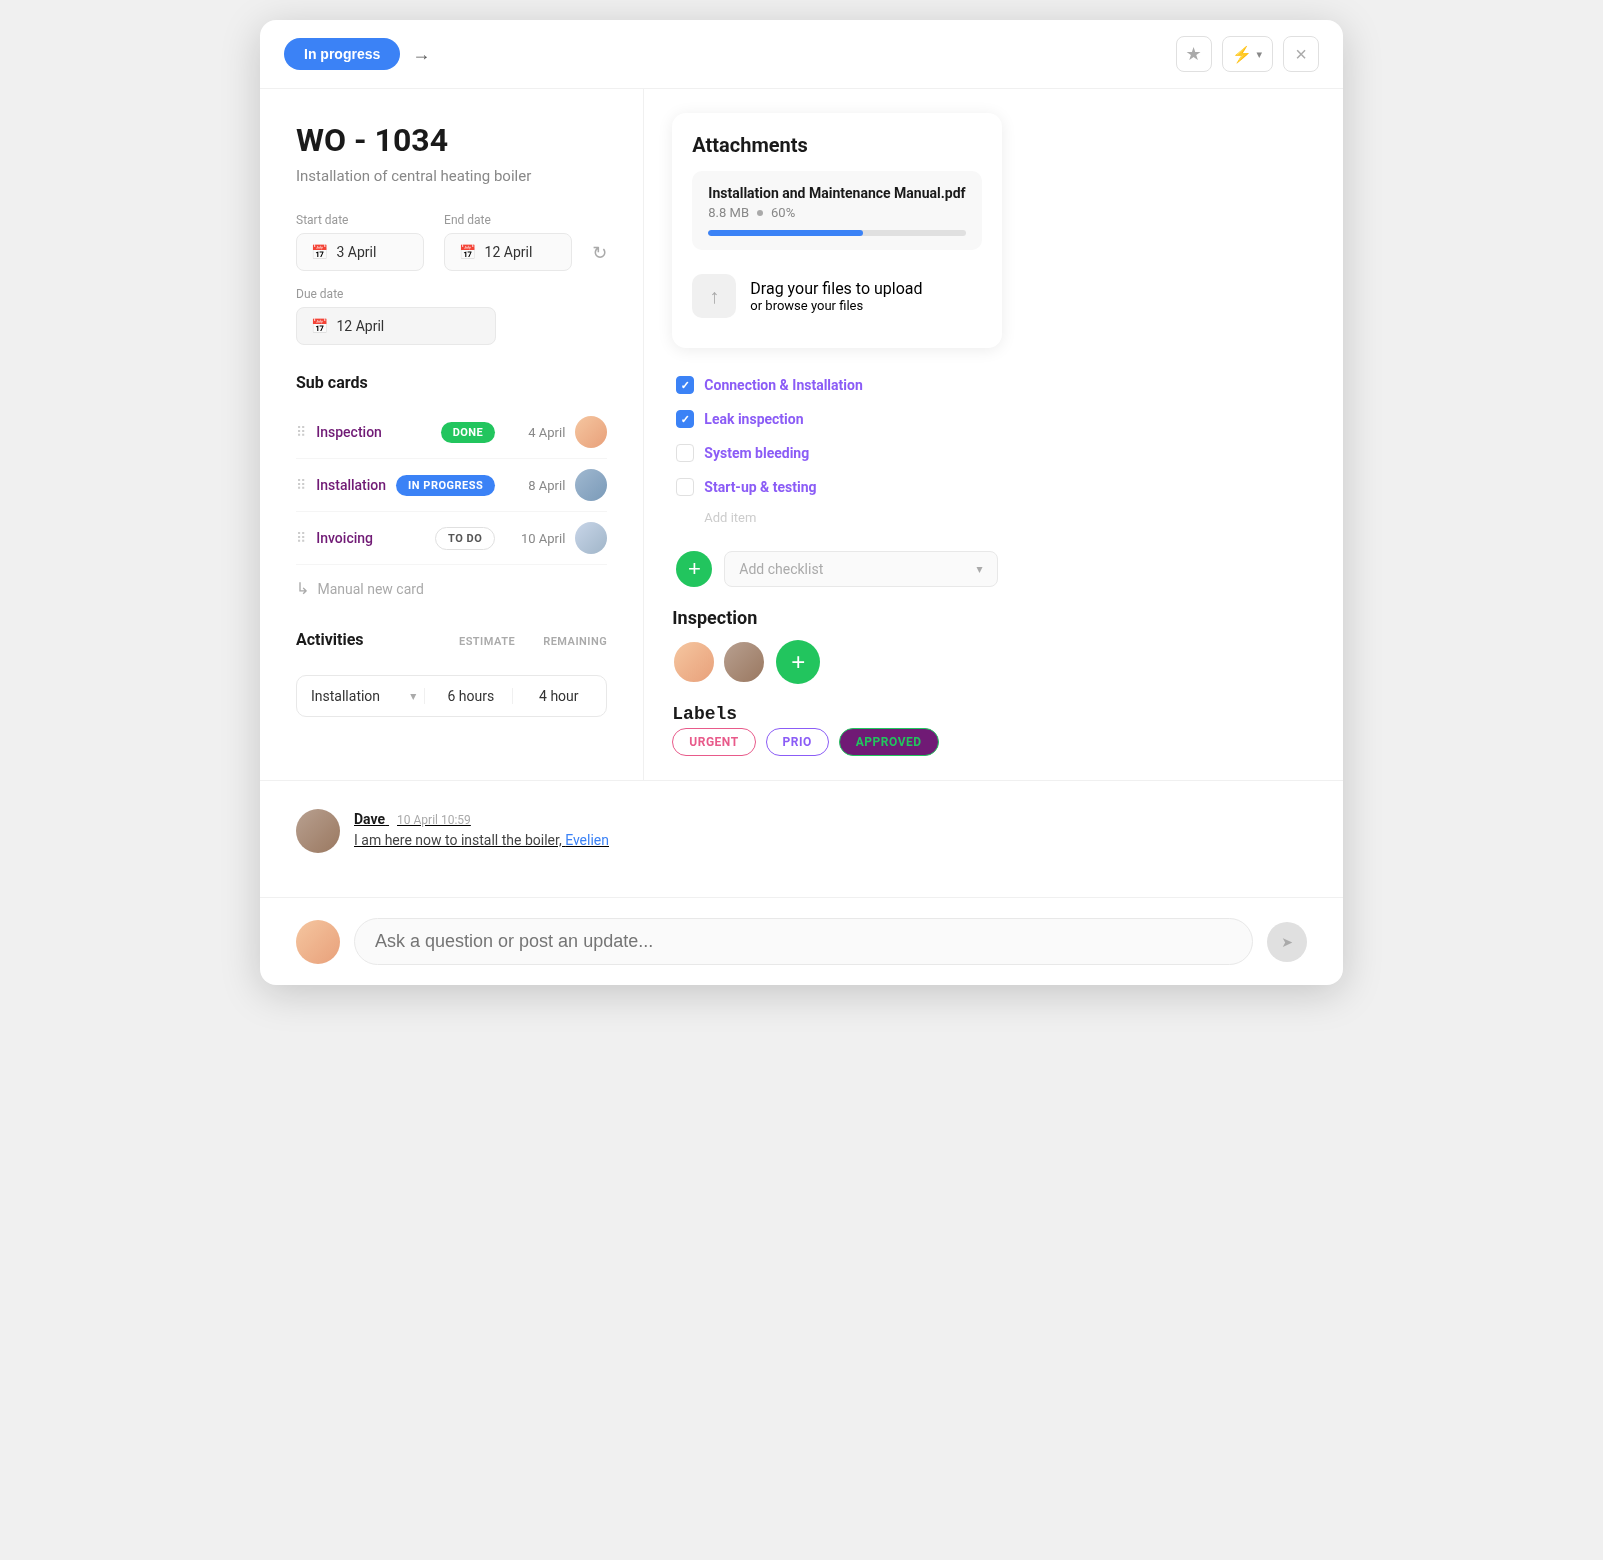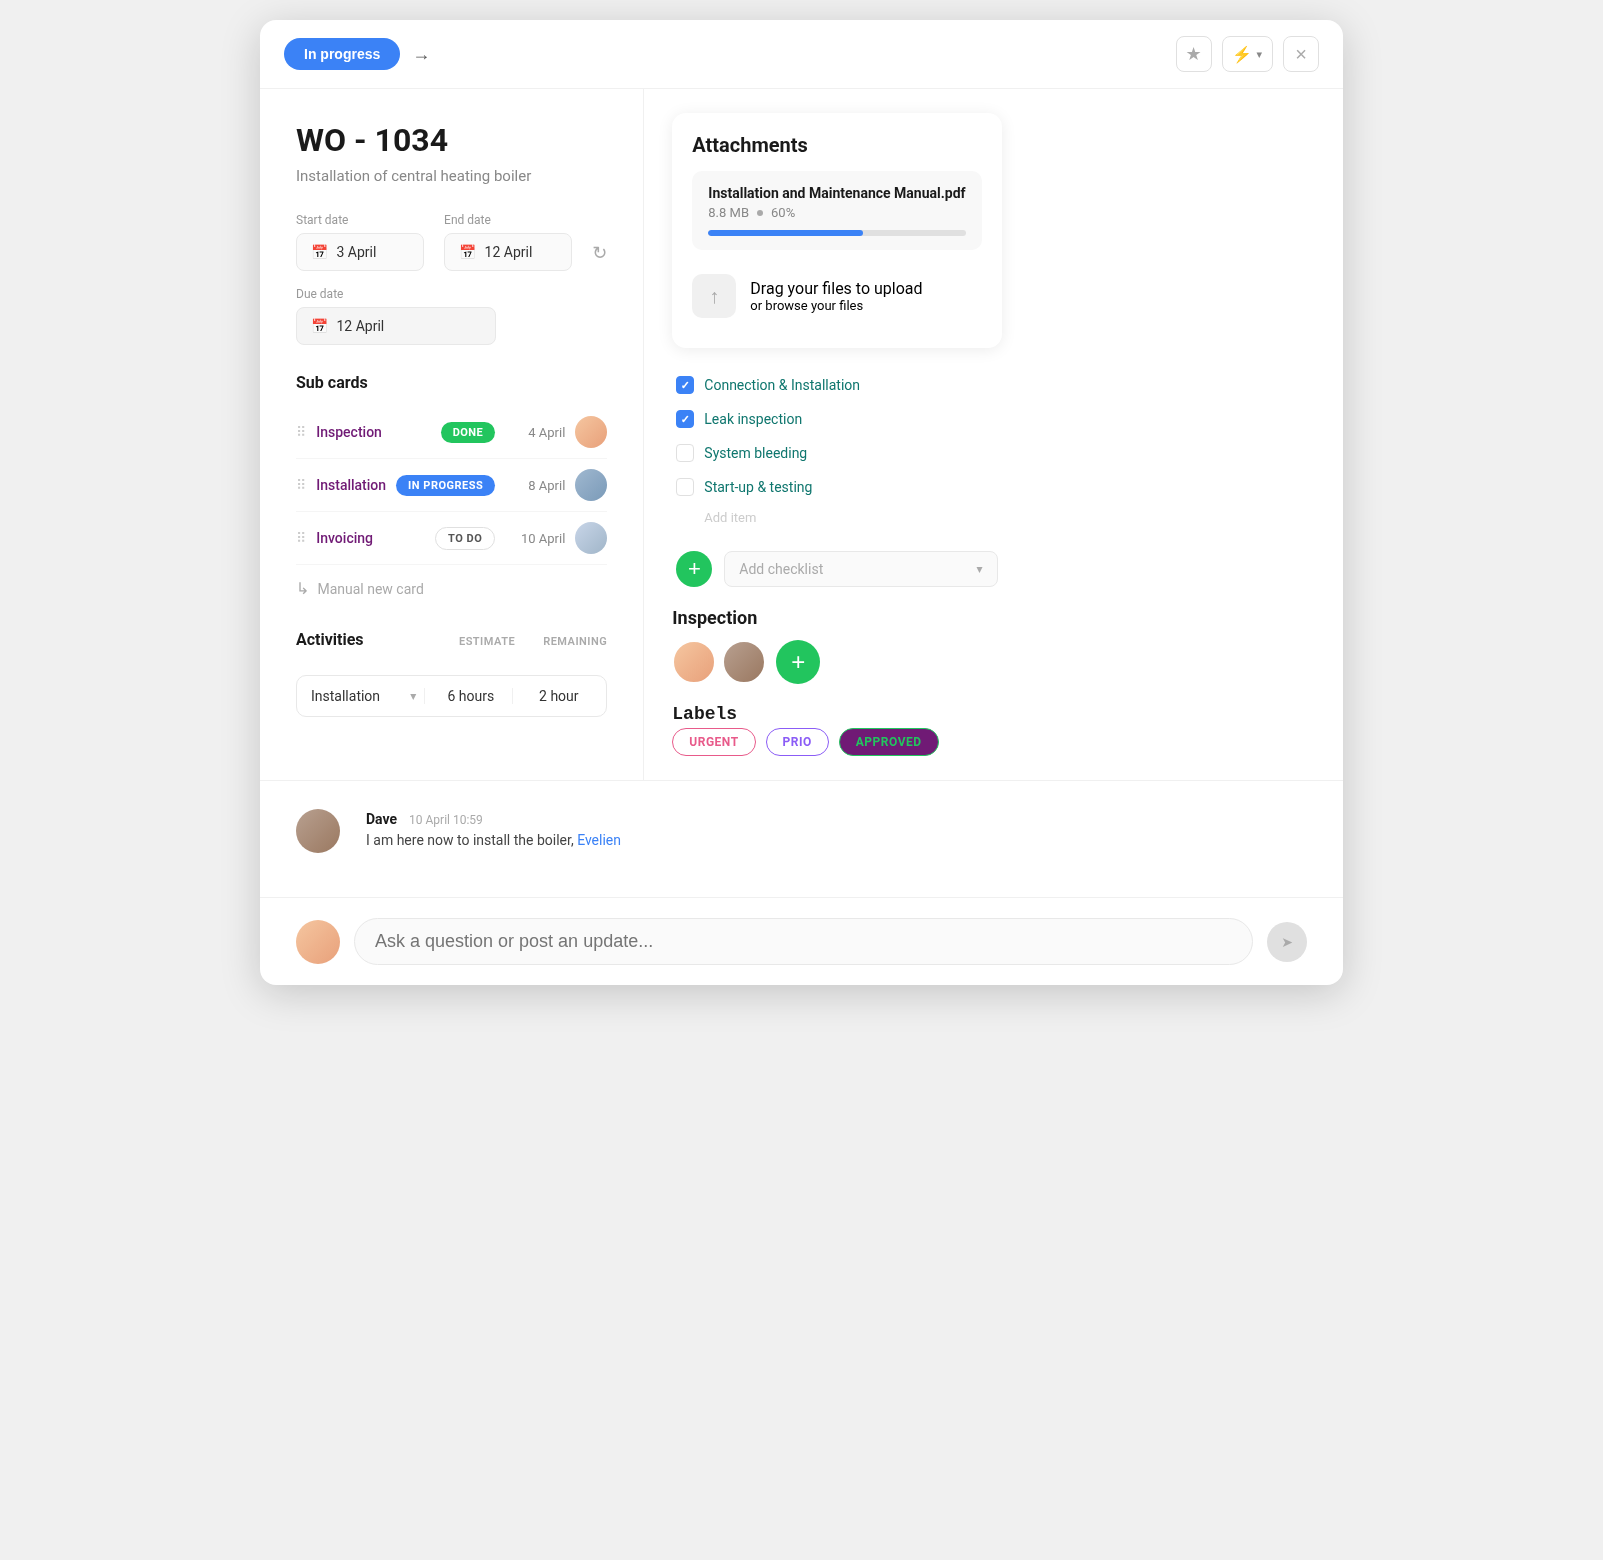--- a/index.html
+++ b/index.html
@@ -302,7 +302,7 @@
       font-size: 11px;
       font-weight: 700;
     }
-    .checklist-label { font-size: 14px; color: #0f766e; }
+    .checklist-label { font-size: 14px; color: #8b5cf6; font-weight: bold; }
     .add-item-link { font-size: 13px; color: #ccc; padding: 6px 0 6px 28px; cursor: pointer; }
     
     .add-checklist-row {

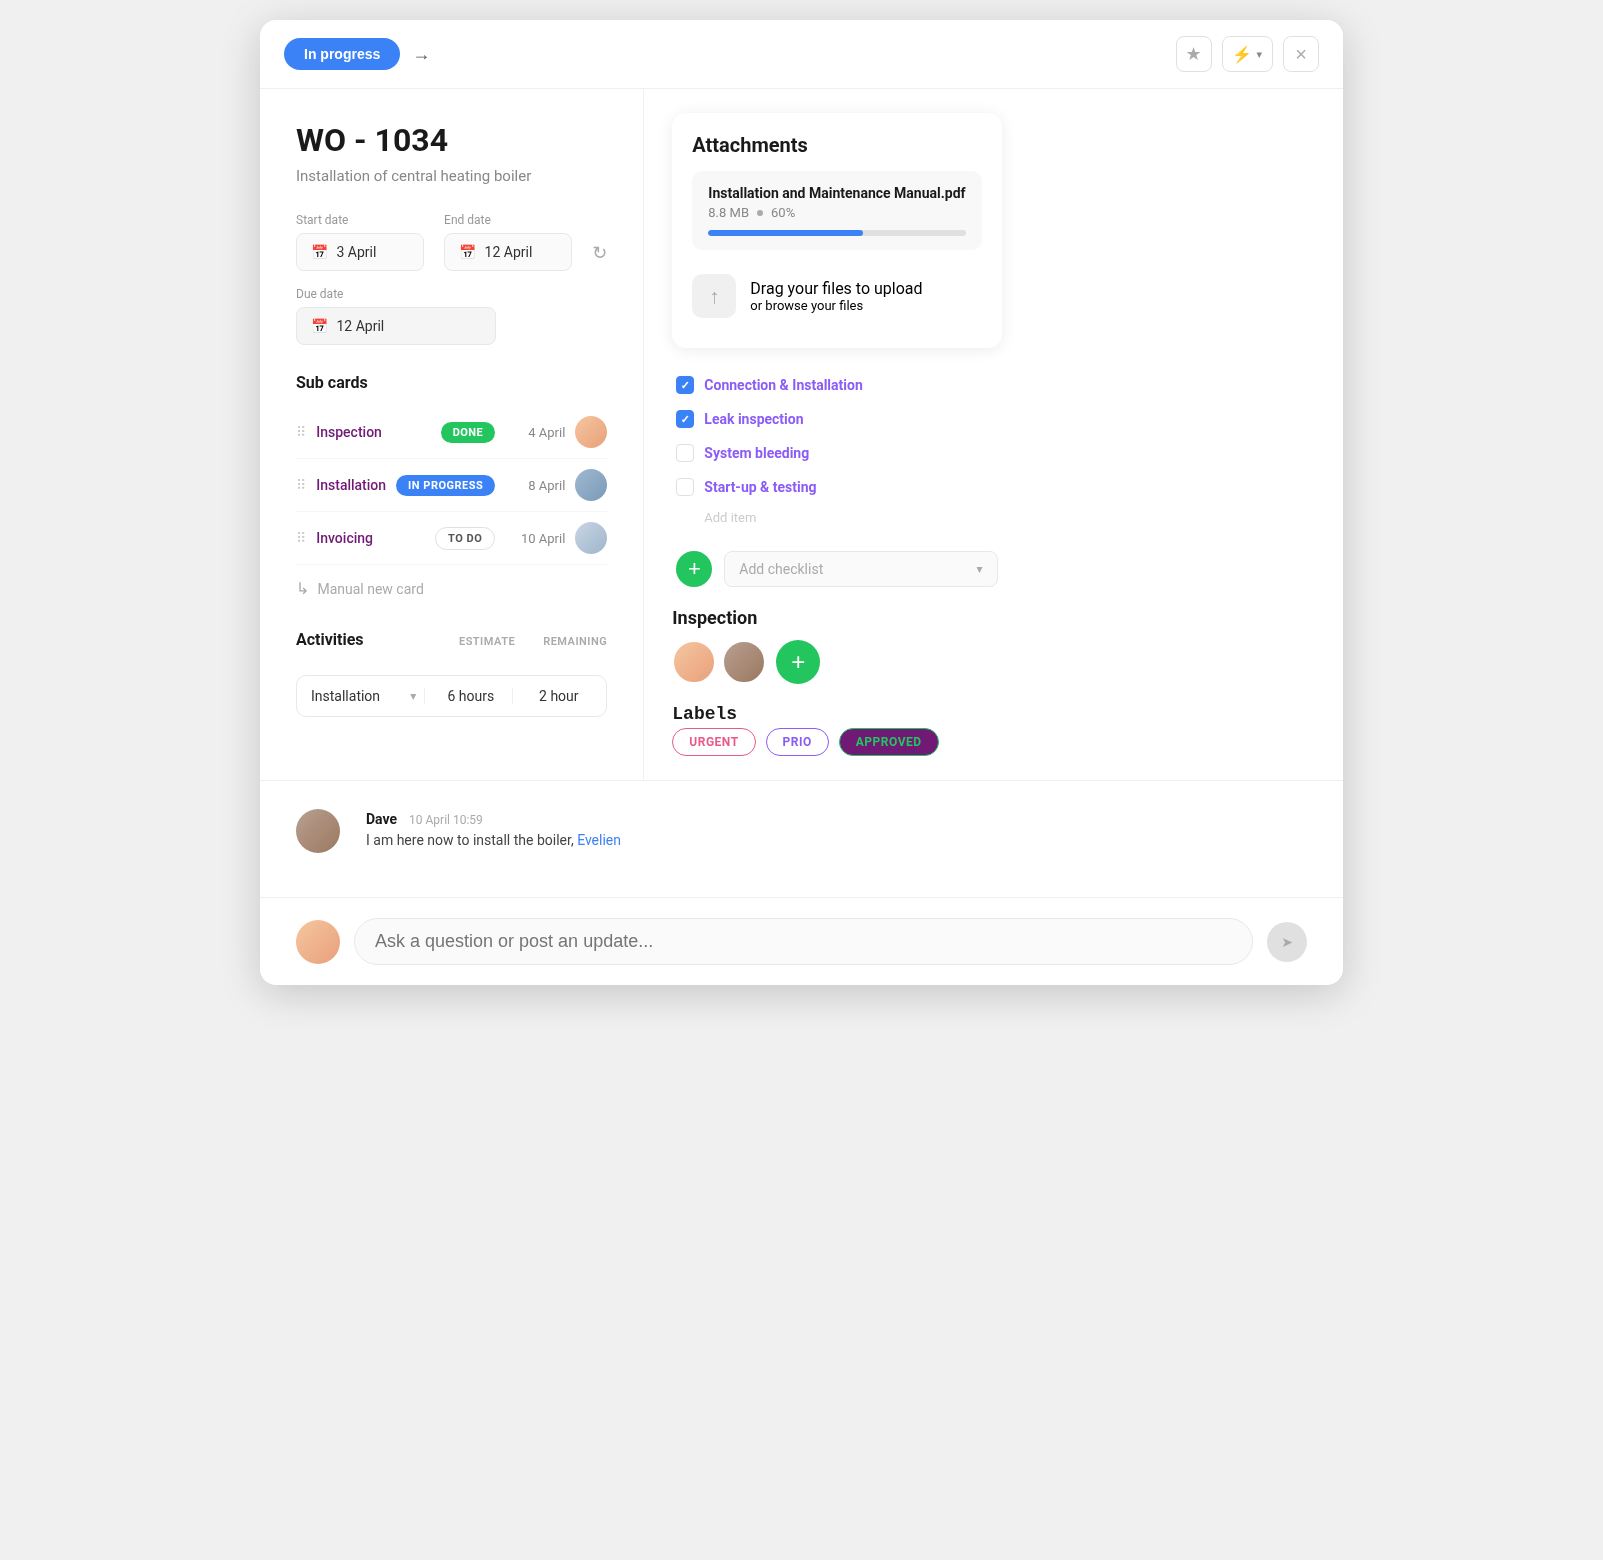--- a/index.html
+++ b/index.html
@@ -580,7 +580,7 @@
             <span class="chevron-down">▾</span>
           </div>
           <div class="activity-hours">6 hours</div>
-          <div class="activity-hours">2 hour</div>
+          <div class="activity-hours">4 hour</div>
         </div>
       </div>
     </div>

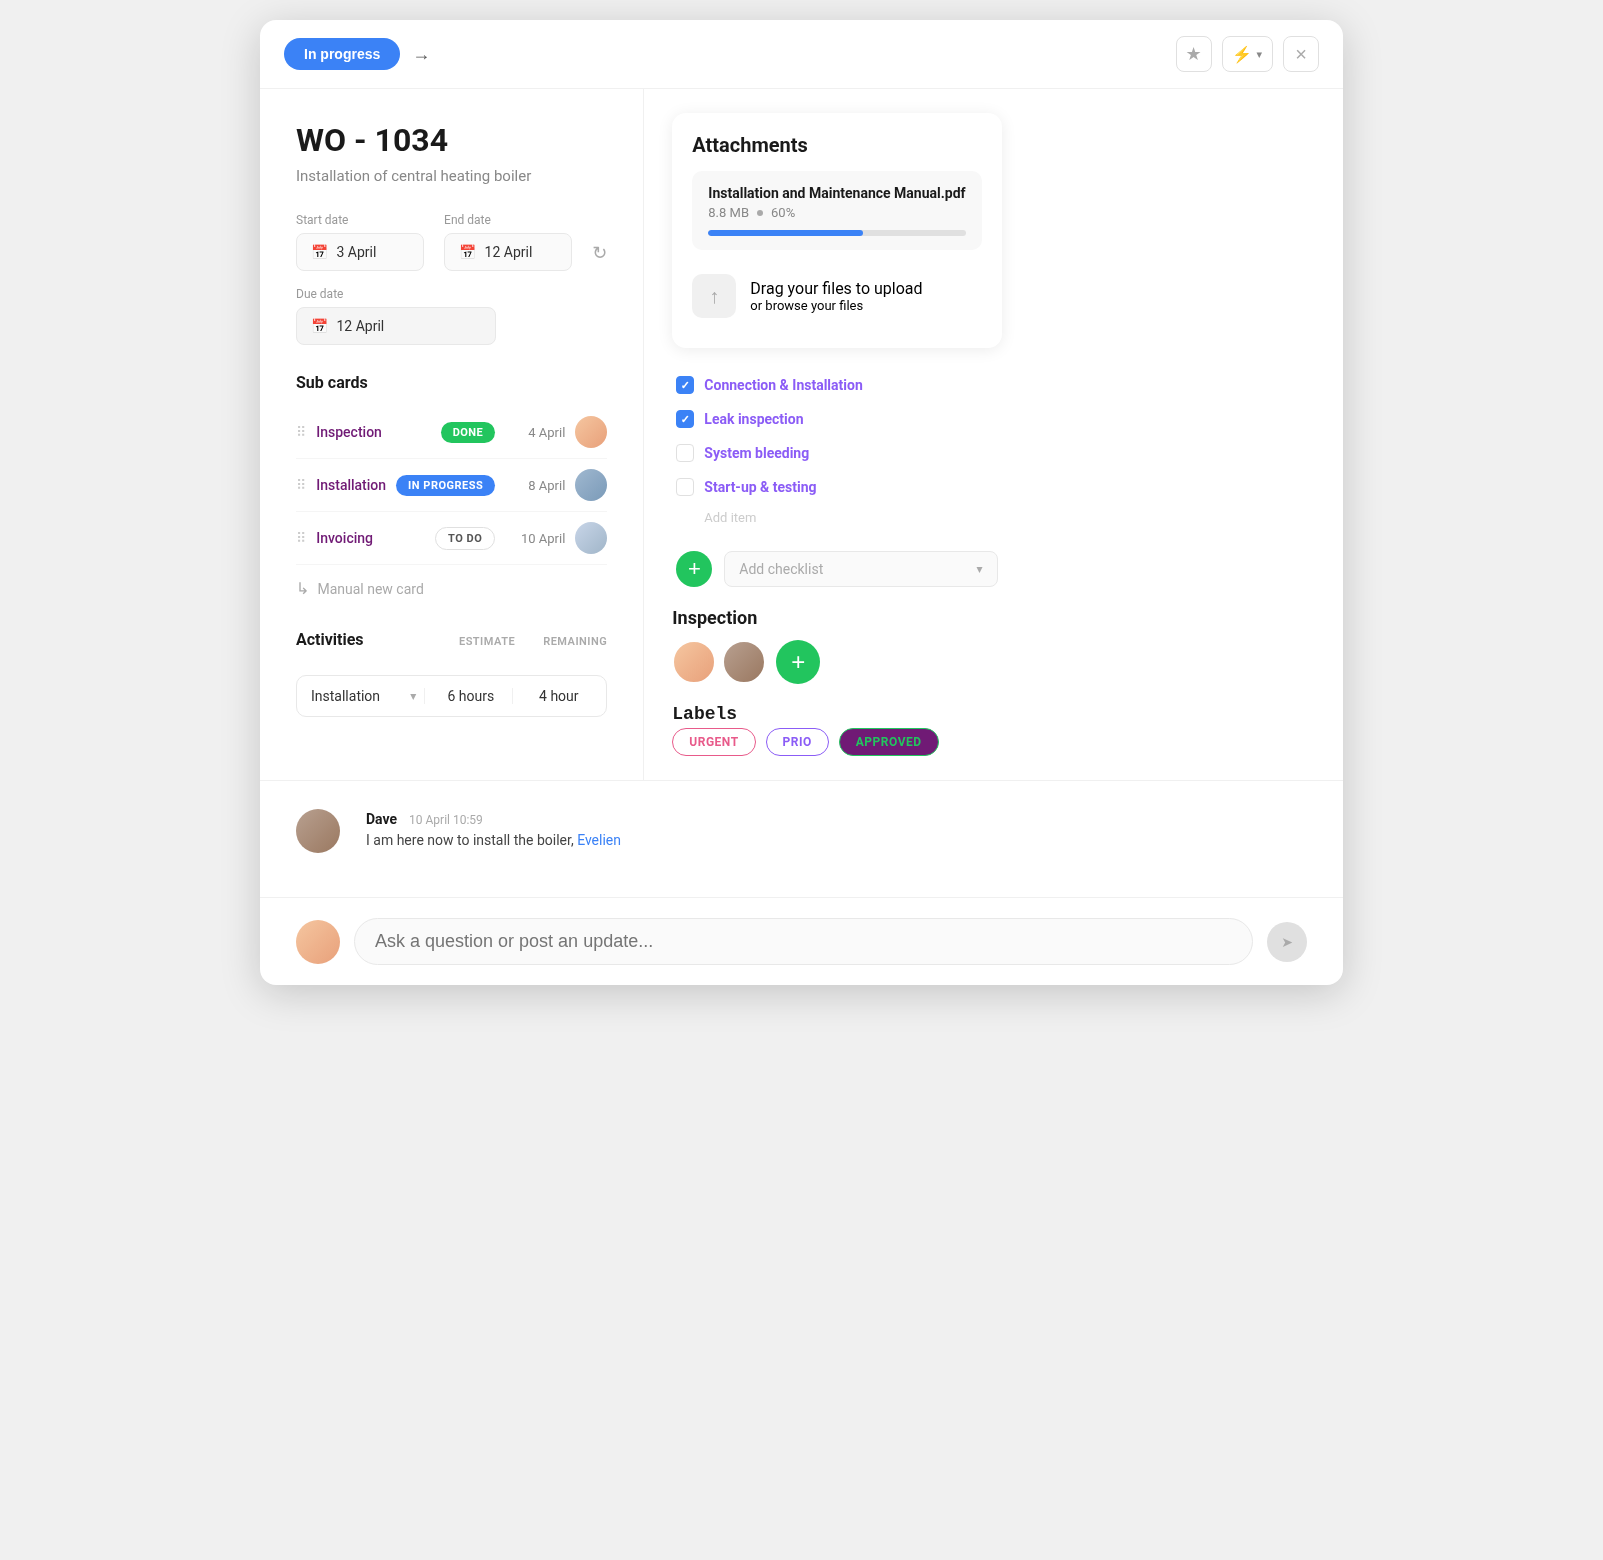--- a/index.html
+++ b/index.html
@@ -404,8 +404,9 @@
     }
     .comment {
       display: flex;
-      gap: 26px;
+      gap: 14px;
       margin-bottom: 16px;
+      text-decoration: underline;
     }
     .comment-avatar {
       width: 44px;

